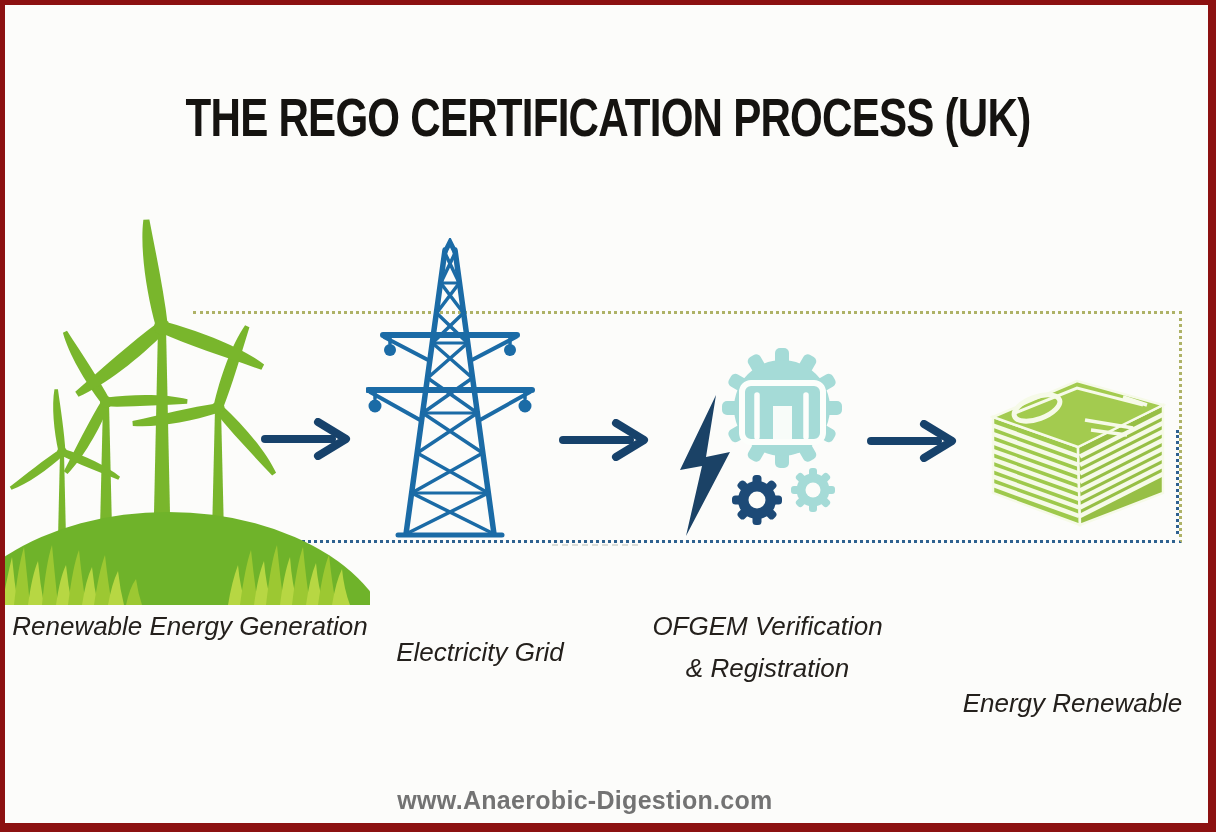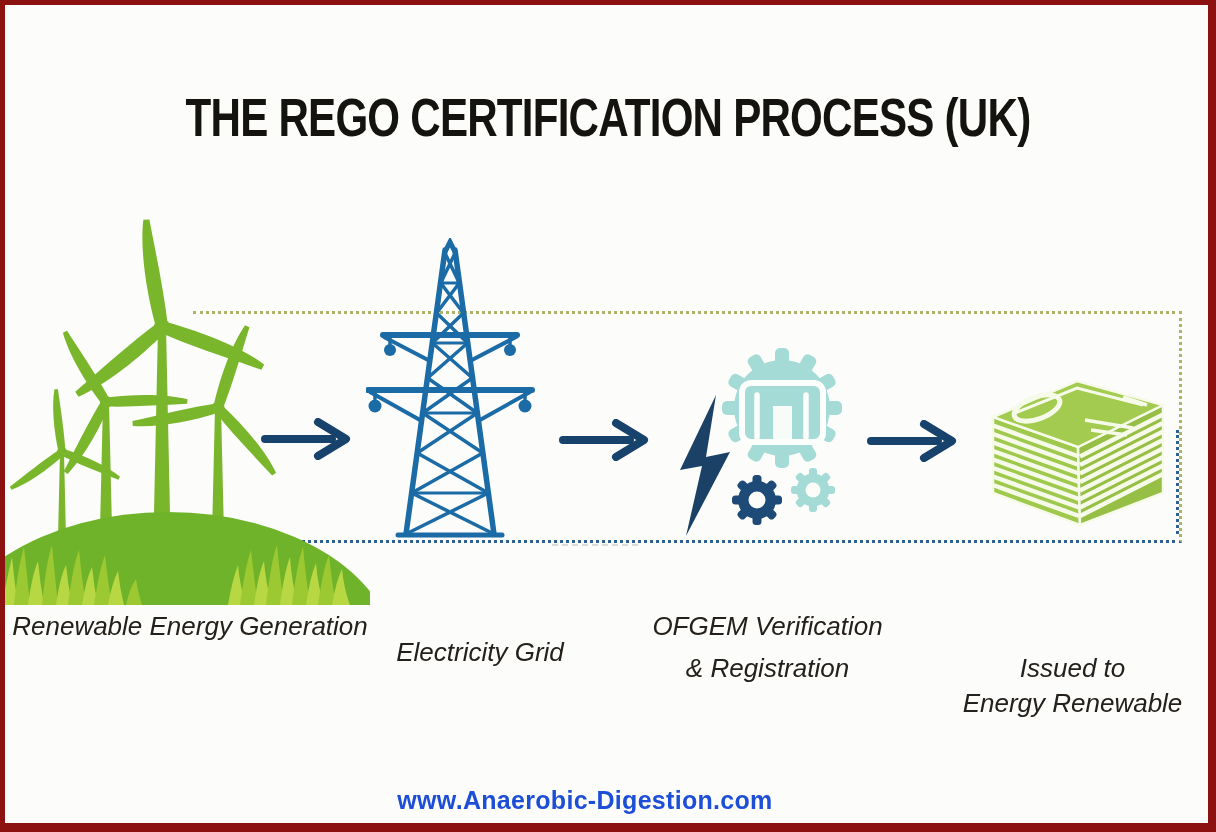--- a/index.html
+++ b/index.html
@@ -287,7 +287,6 @@
   <div class="step-label" style="left:380px;top:637px;width:200px">Electricity Grid</div>
   <div class="step-label" style="left:640px;top:653px;width:255px">&amp; Registration</div>
   <div class="step-label" style="left:640px;top:611px;width:255px">OFGEM Verification</div>
-  <div class="step-label" style="left:950px;top:653px;width:245px">Issued to</div>
   <div class="step-label" style="left:950px;top:688px;width:245px">Energy Renewable</div>
 
   <div class="footer-url">www.Anaerobic-Digestion.com</div>

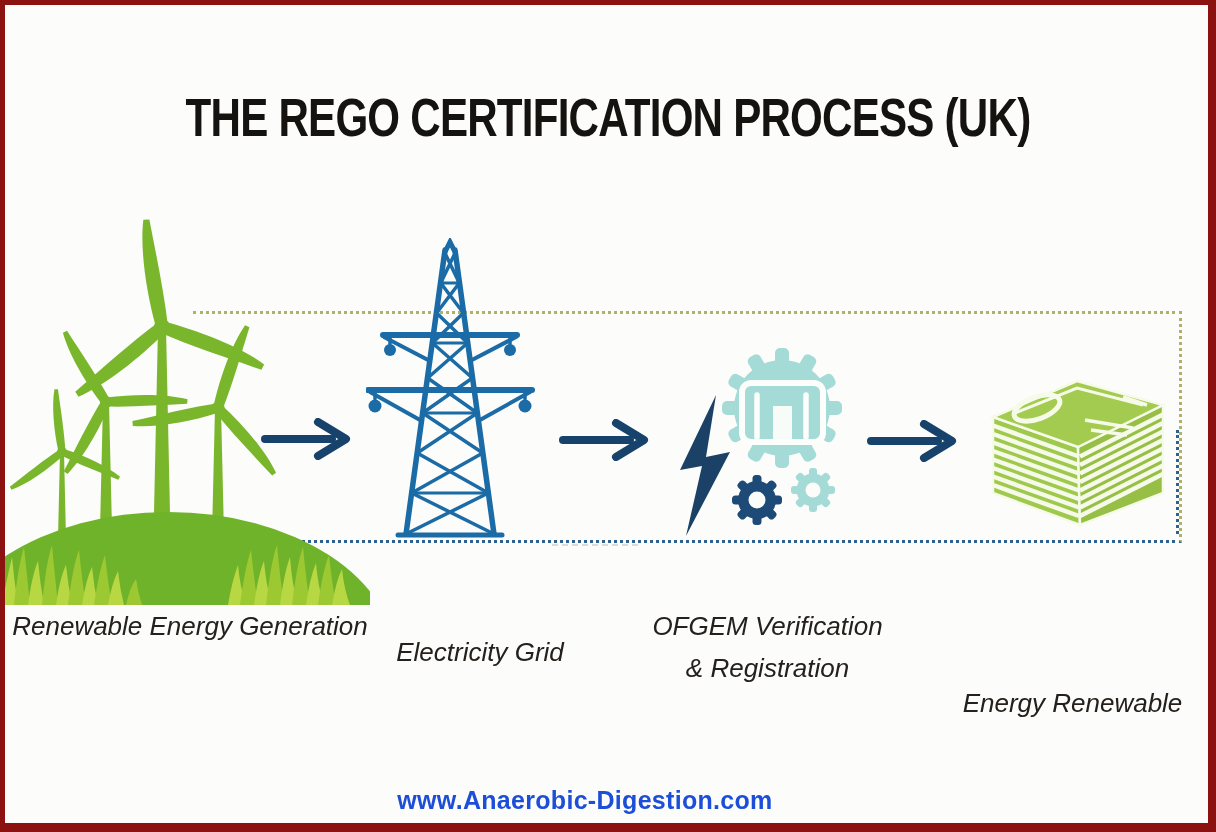--- a/index.html
+++ b/index.html
@@ -37,7 +37,7 @@
   }
   .footer-url{
     position:absolute;left:0;top:786px;width:1170px;z-index:20;text-align:center;
-    font-size:25px;font-weight:700;color:#1d4ed8;letter-spacing:.3px;
+    font-size:25px;font-weight:700;color:#737373;letter-spacing:.3px;
   }
 </style>
 </head>

